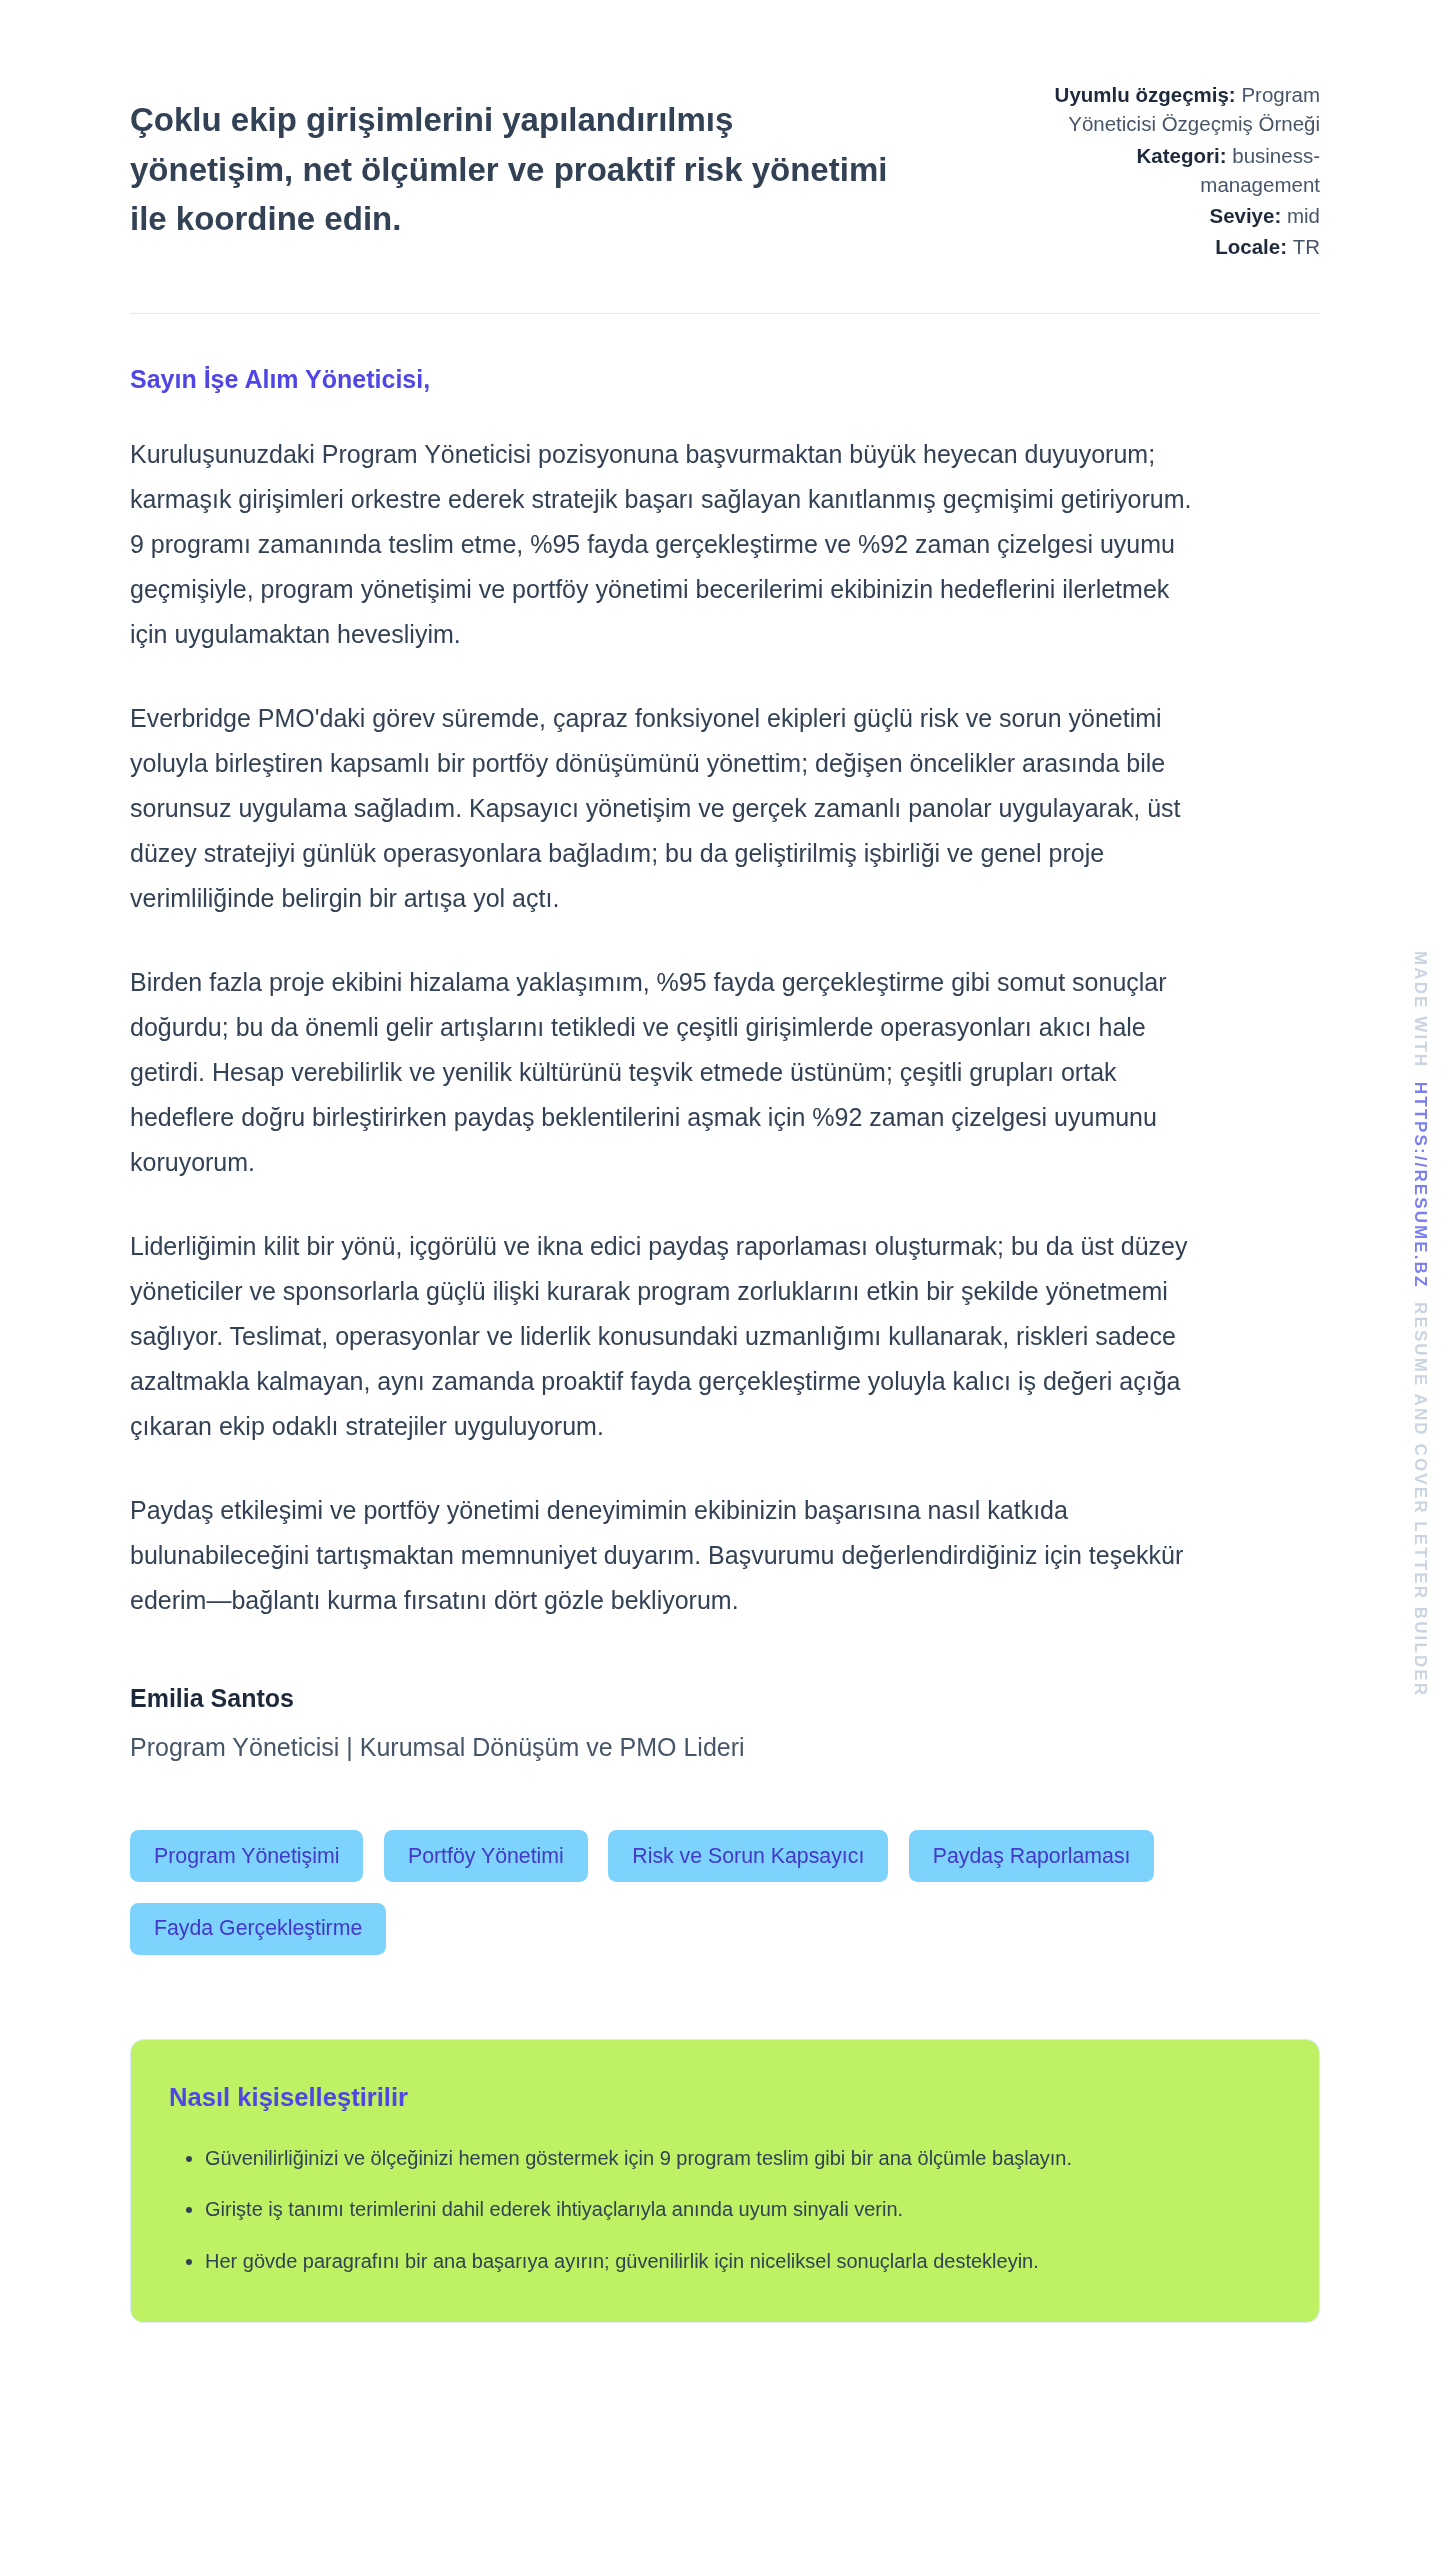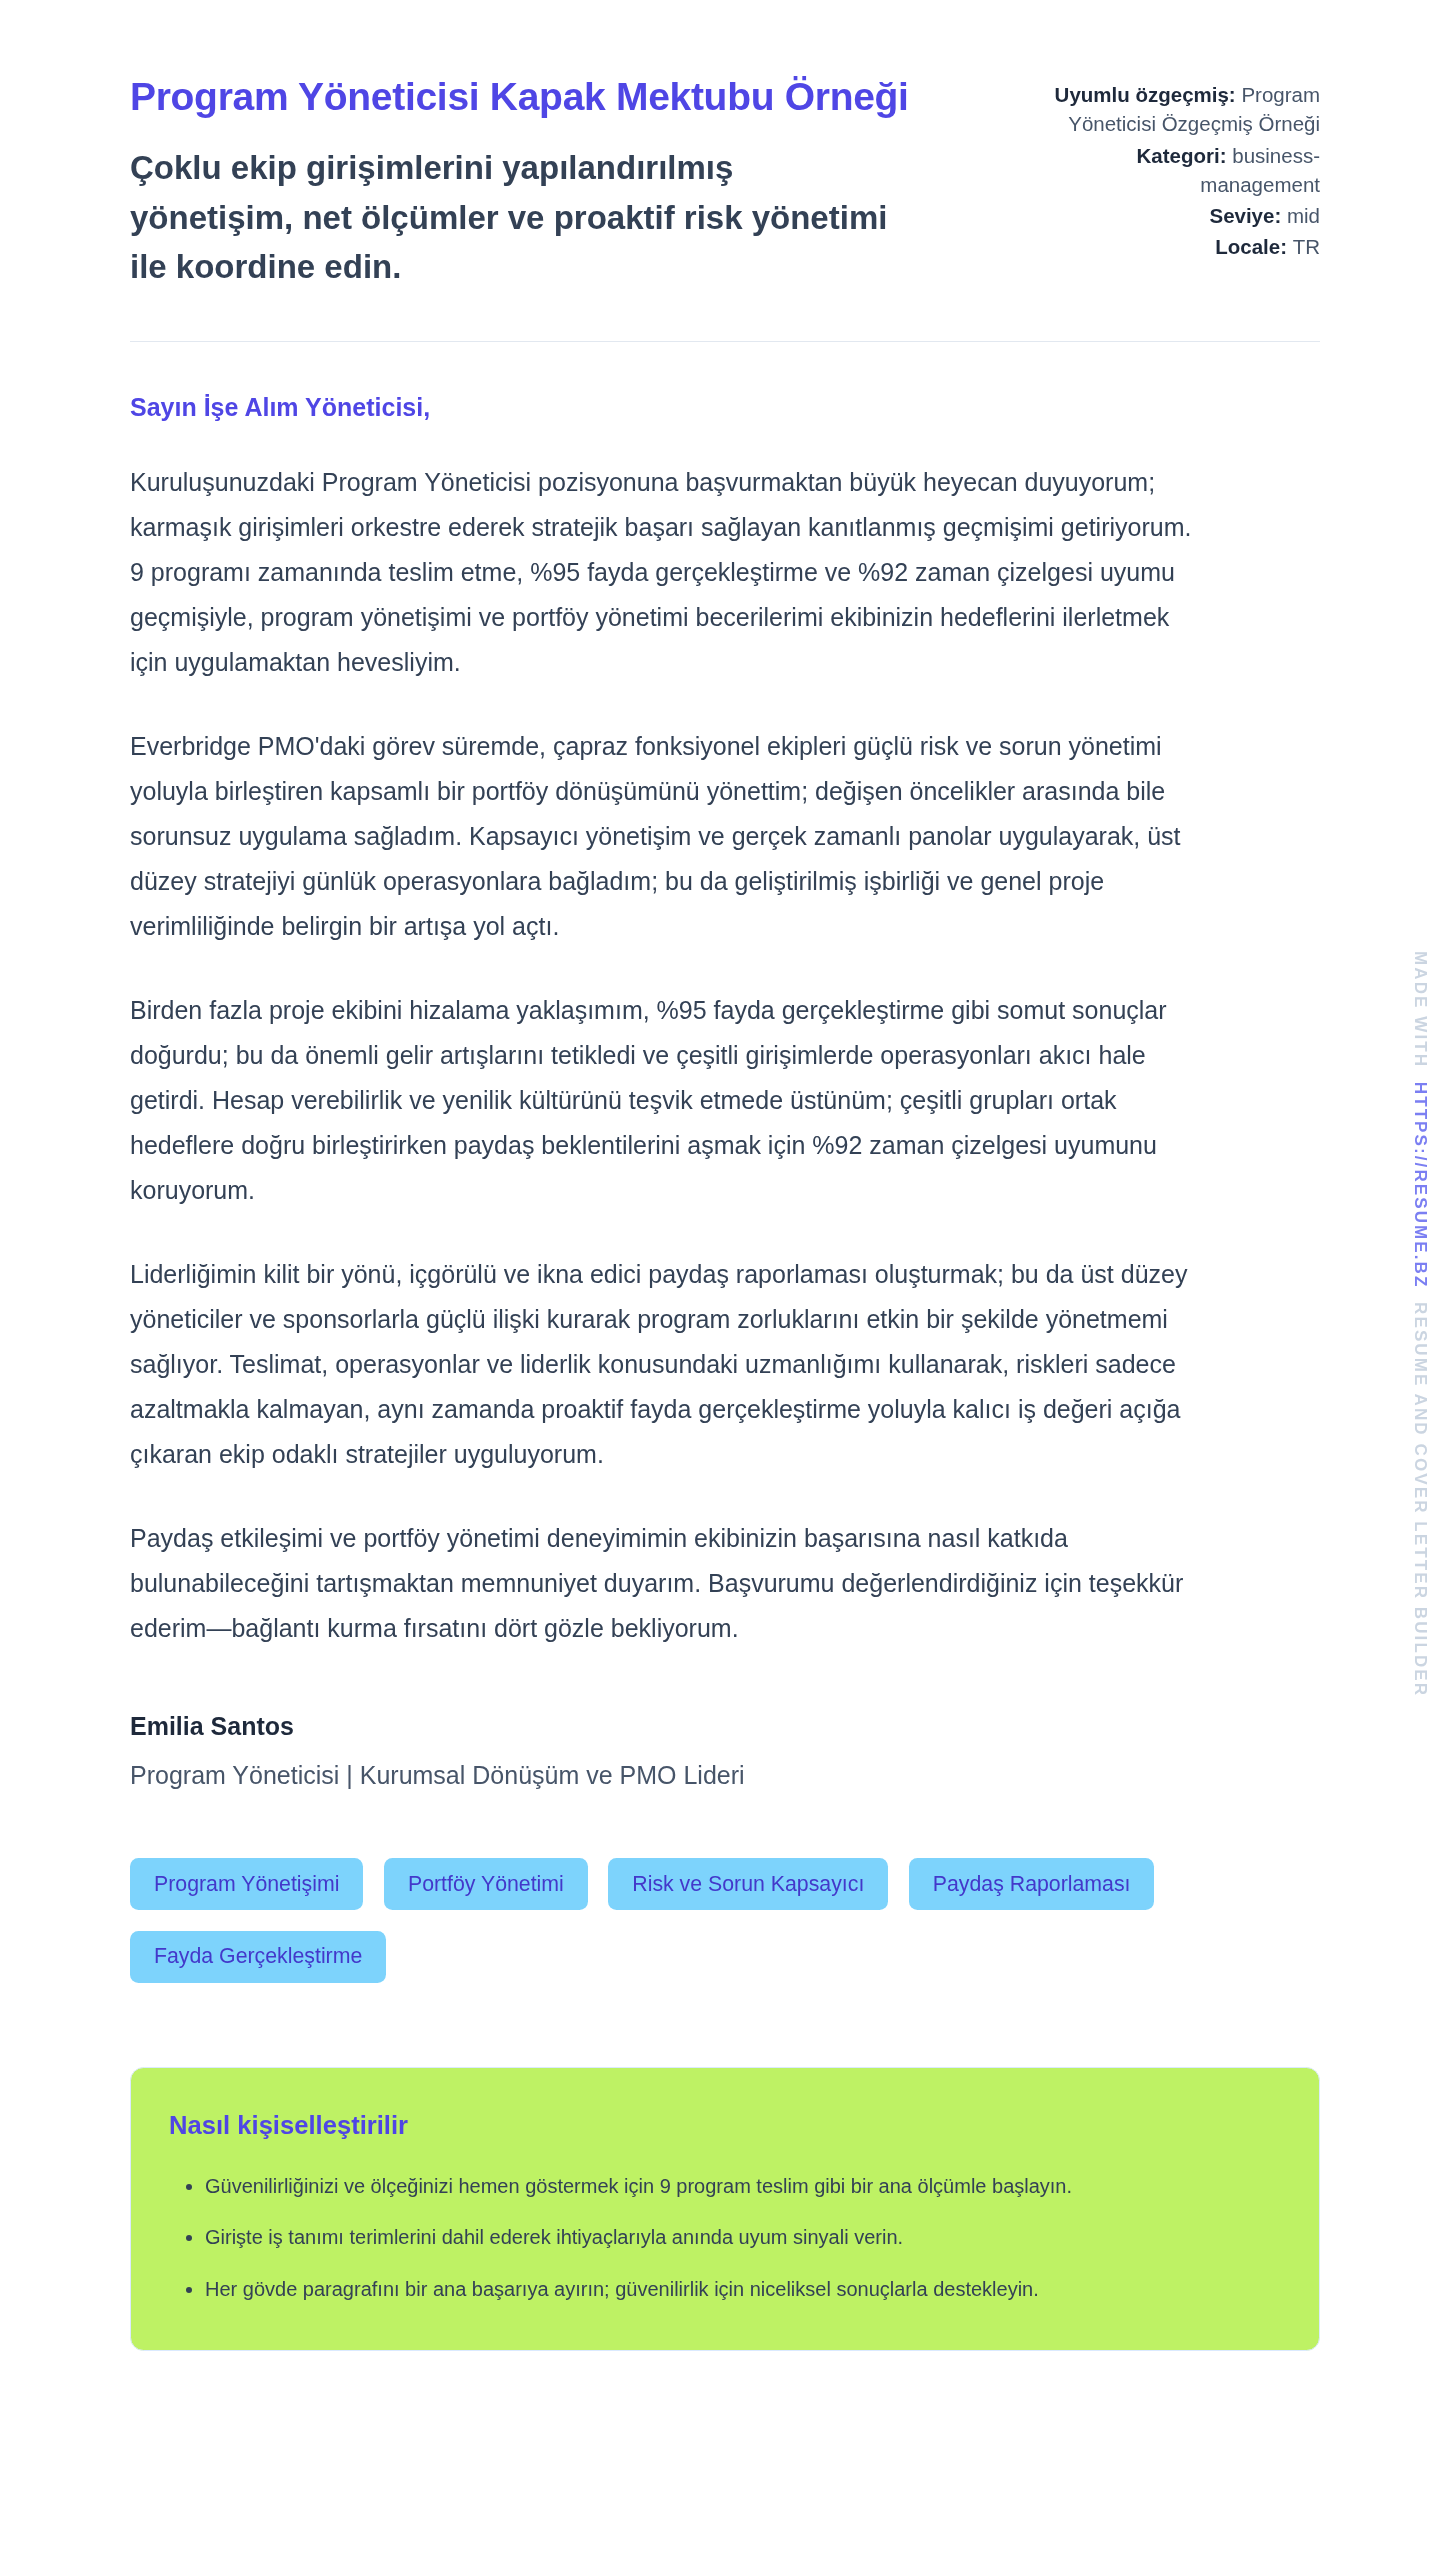--- a/index.html
+++ b/index.html
@@ -74,7 +74,6 @@
 
   <header class="header">
     <div class="header-left">
-      <h1 class="title">Program Yöneticisi Kapak Mektubu Örneği</h1>
       <p class="subtitle">Çoklu ekip girişimlerini yapılandırılmış yönetişim, net ölçümler ve proaktif risk yönetimi ile koordine edin.</p>
     </div>
     <aside class="meta">

